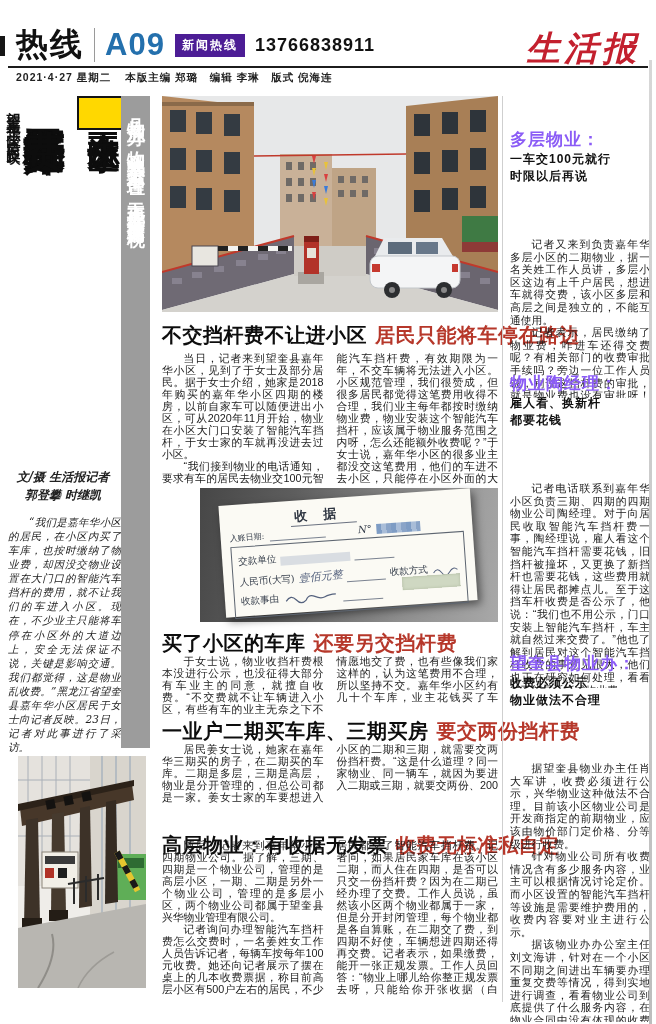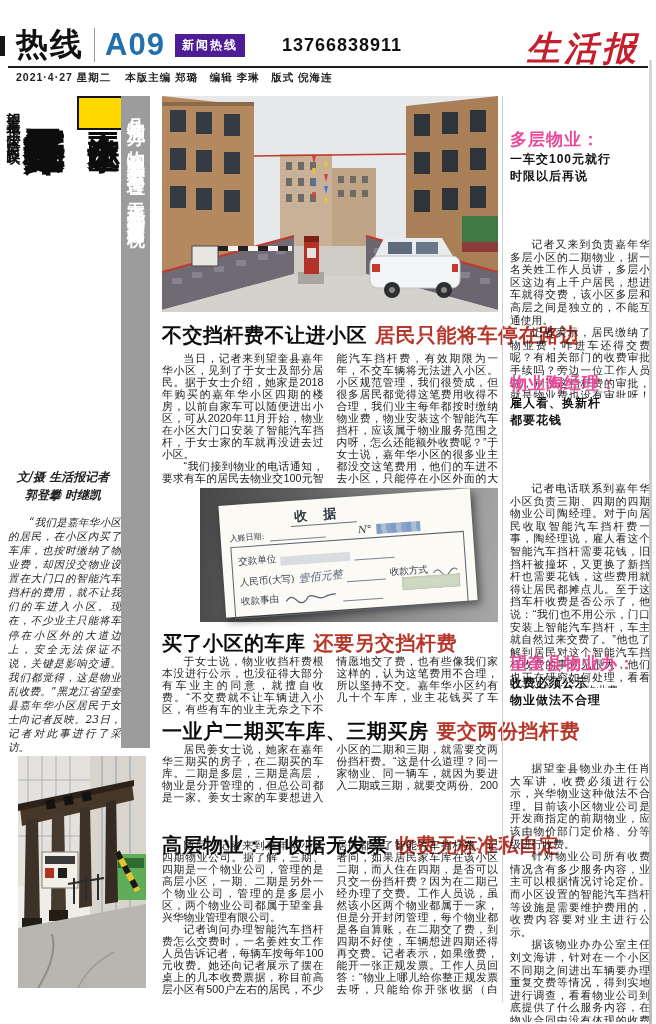--- a/index.html
+++ b/index.html
@@ -14,7 +14,7 @@
   .hd-sep { width:1px; height:34px; background:#9a9a9a; }
   .hd-pageno { color:#2470ad; font-size:31px; font-weight:900; letter-spacing:1px; }
   .hd-badge { background:#4c1d95; color:#fff; font-size:12px; font-weight:700; padding:3px 7px; letter-spacing:2px; }
-  .hd-phone { font-size:18px; font-weight:900; color:#111; letter-spacing:1px;margin-left:27px; }
+  .hd-phone { font-size:18px; font-weight:900; color:#111; letter-spacing:1px; }
   .masthead { position:absolute; right:16px; top:26px; color:#c3202e; font-family:"DejaVu Serif", serif;
               font-size:34px; font-weight:900; font-style:italic; letter-spacing:4px; }
   .hd-rule { position:absolute; left:8px; top:66px; width:640px; height:2px; background:#1c1c1c; }

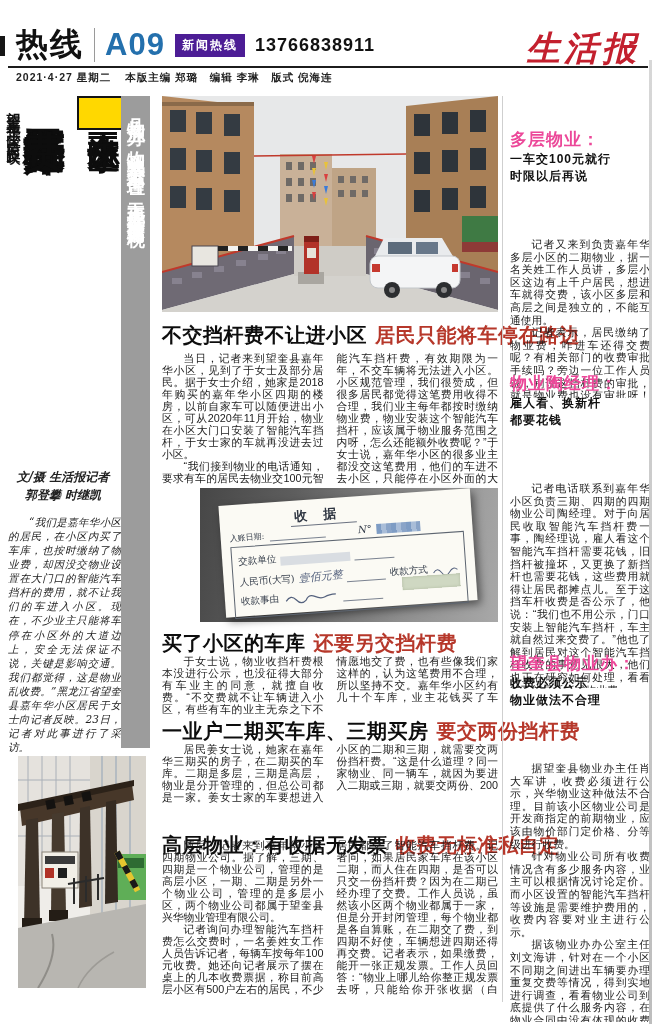--- a/index.html
+++ b/index.html
@@ -77,7 +77,7 @@
   
   .vline { position:absolute; left:502px; top:96px; width:1px; height:906px; background:#cfcfcf; }
   .side-sec { position:absolute; left:510px; width:140px; }
-  .side-red { color:#ec4899; font-size:17px; font-weight:900; letter-spacing:1px; }
+  .side-red { color:#8b5cf6; font-size:17px; font-weight:900; letter-spacing:1px; }
   .side-black { color:#101010; font-size:12px; font-weight:900; line-height:1.4; letter-spacing:1px; }
   .side-body { overflow:hidden; font-size:10.8px; line-height:12.6px; text-align:justify; color:#1a1a1a; }
   .s1h { top:128px; } .s1b { top:198px; height:160px; }

